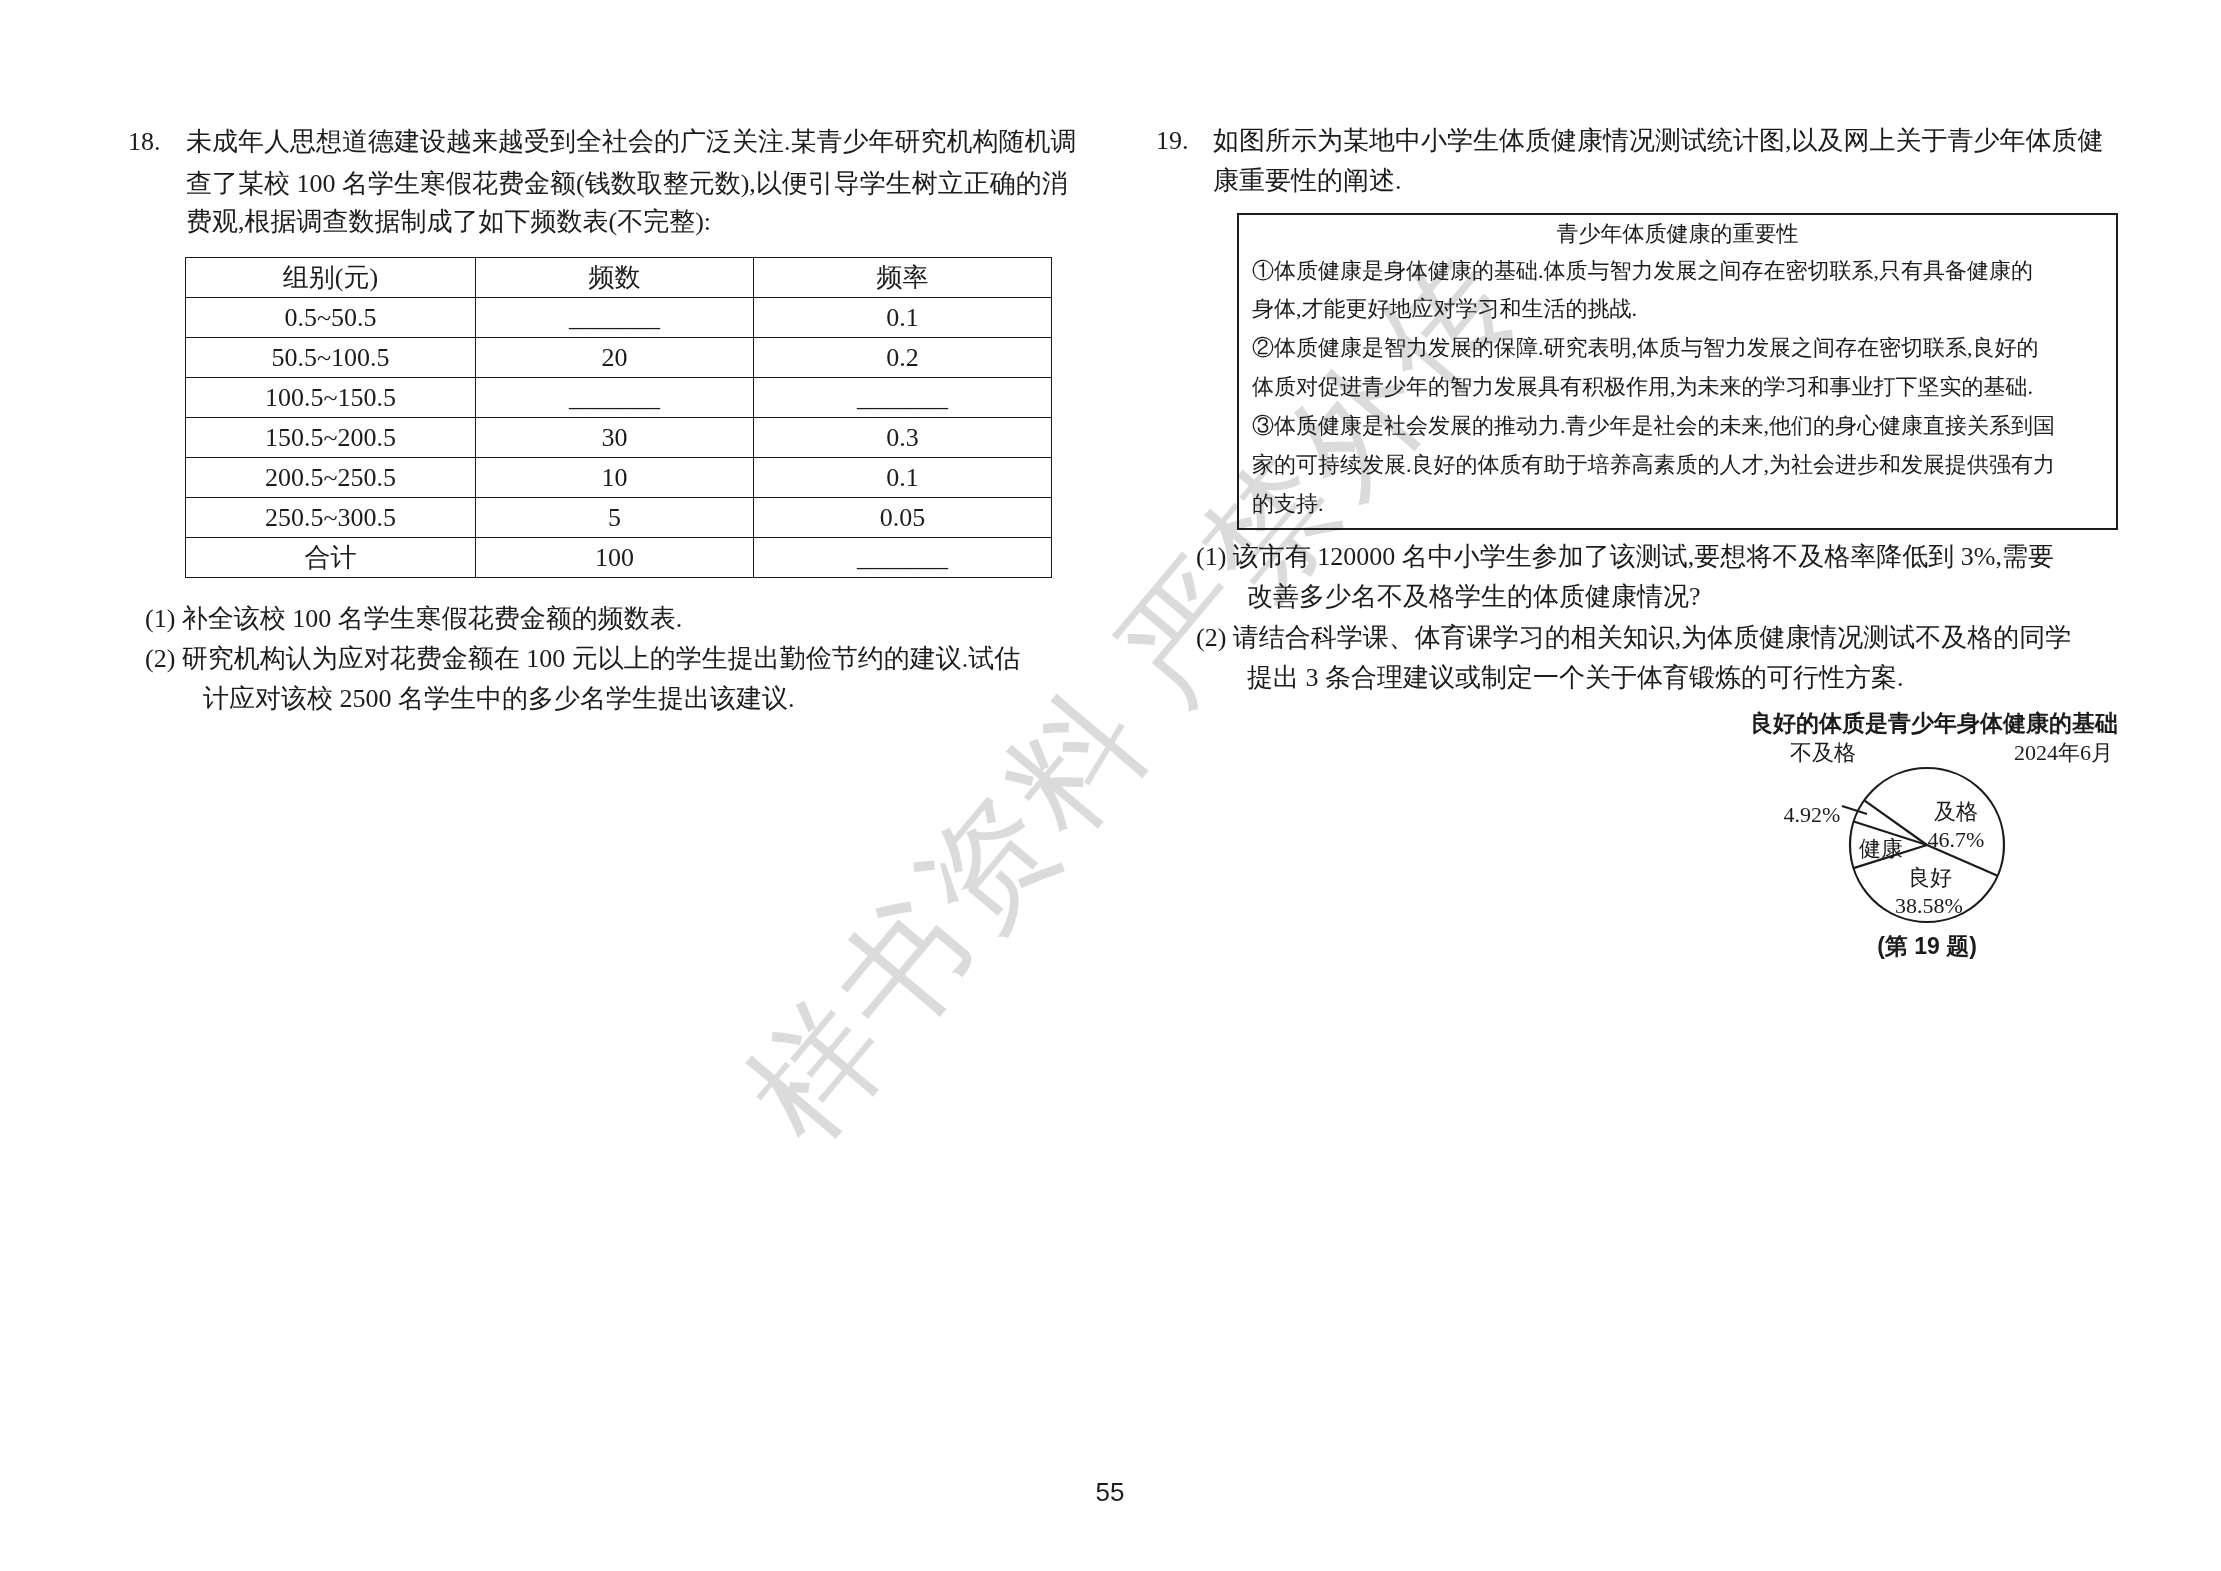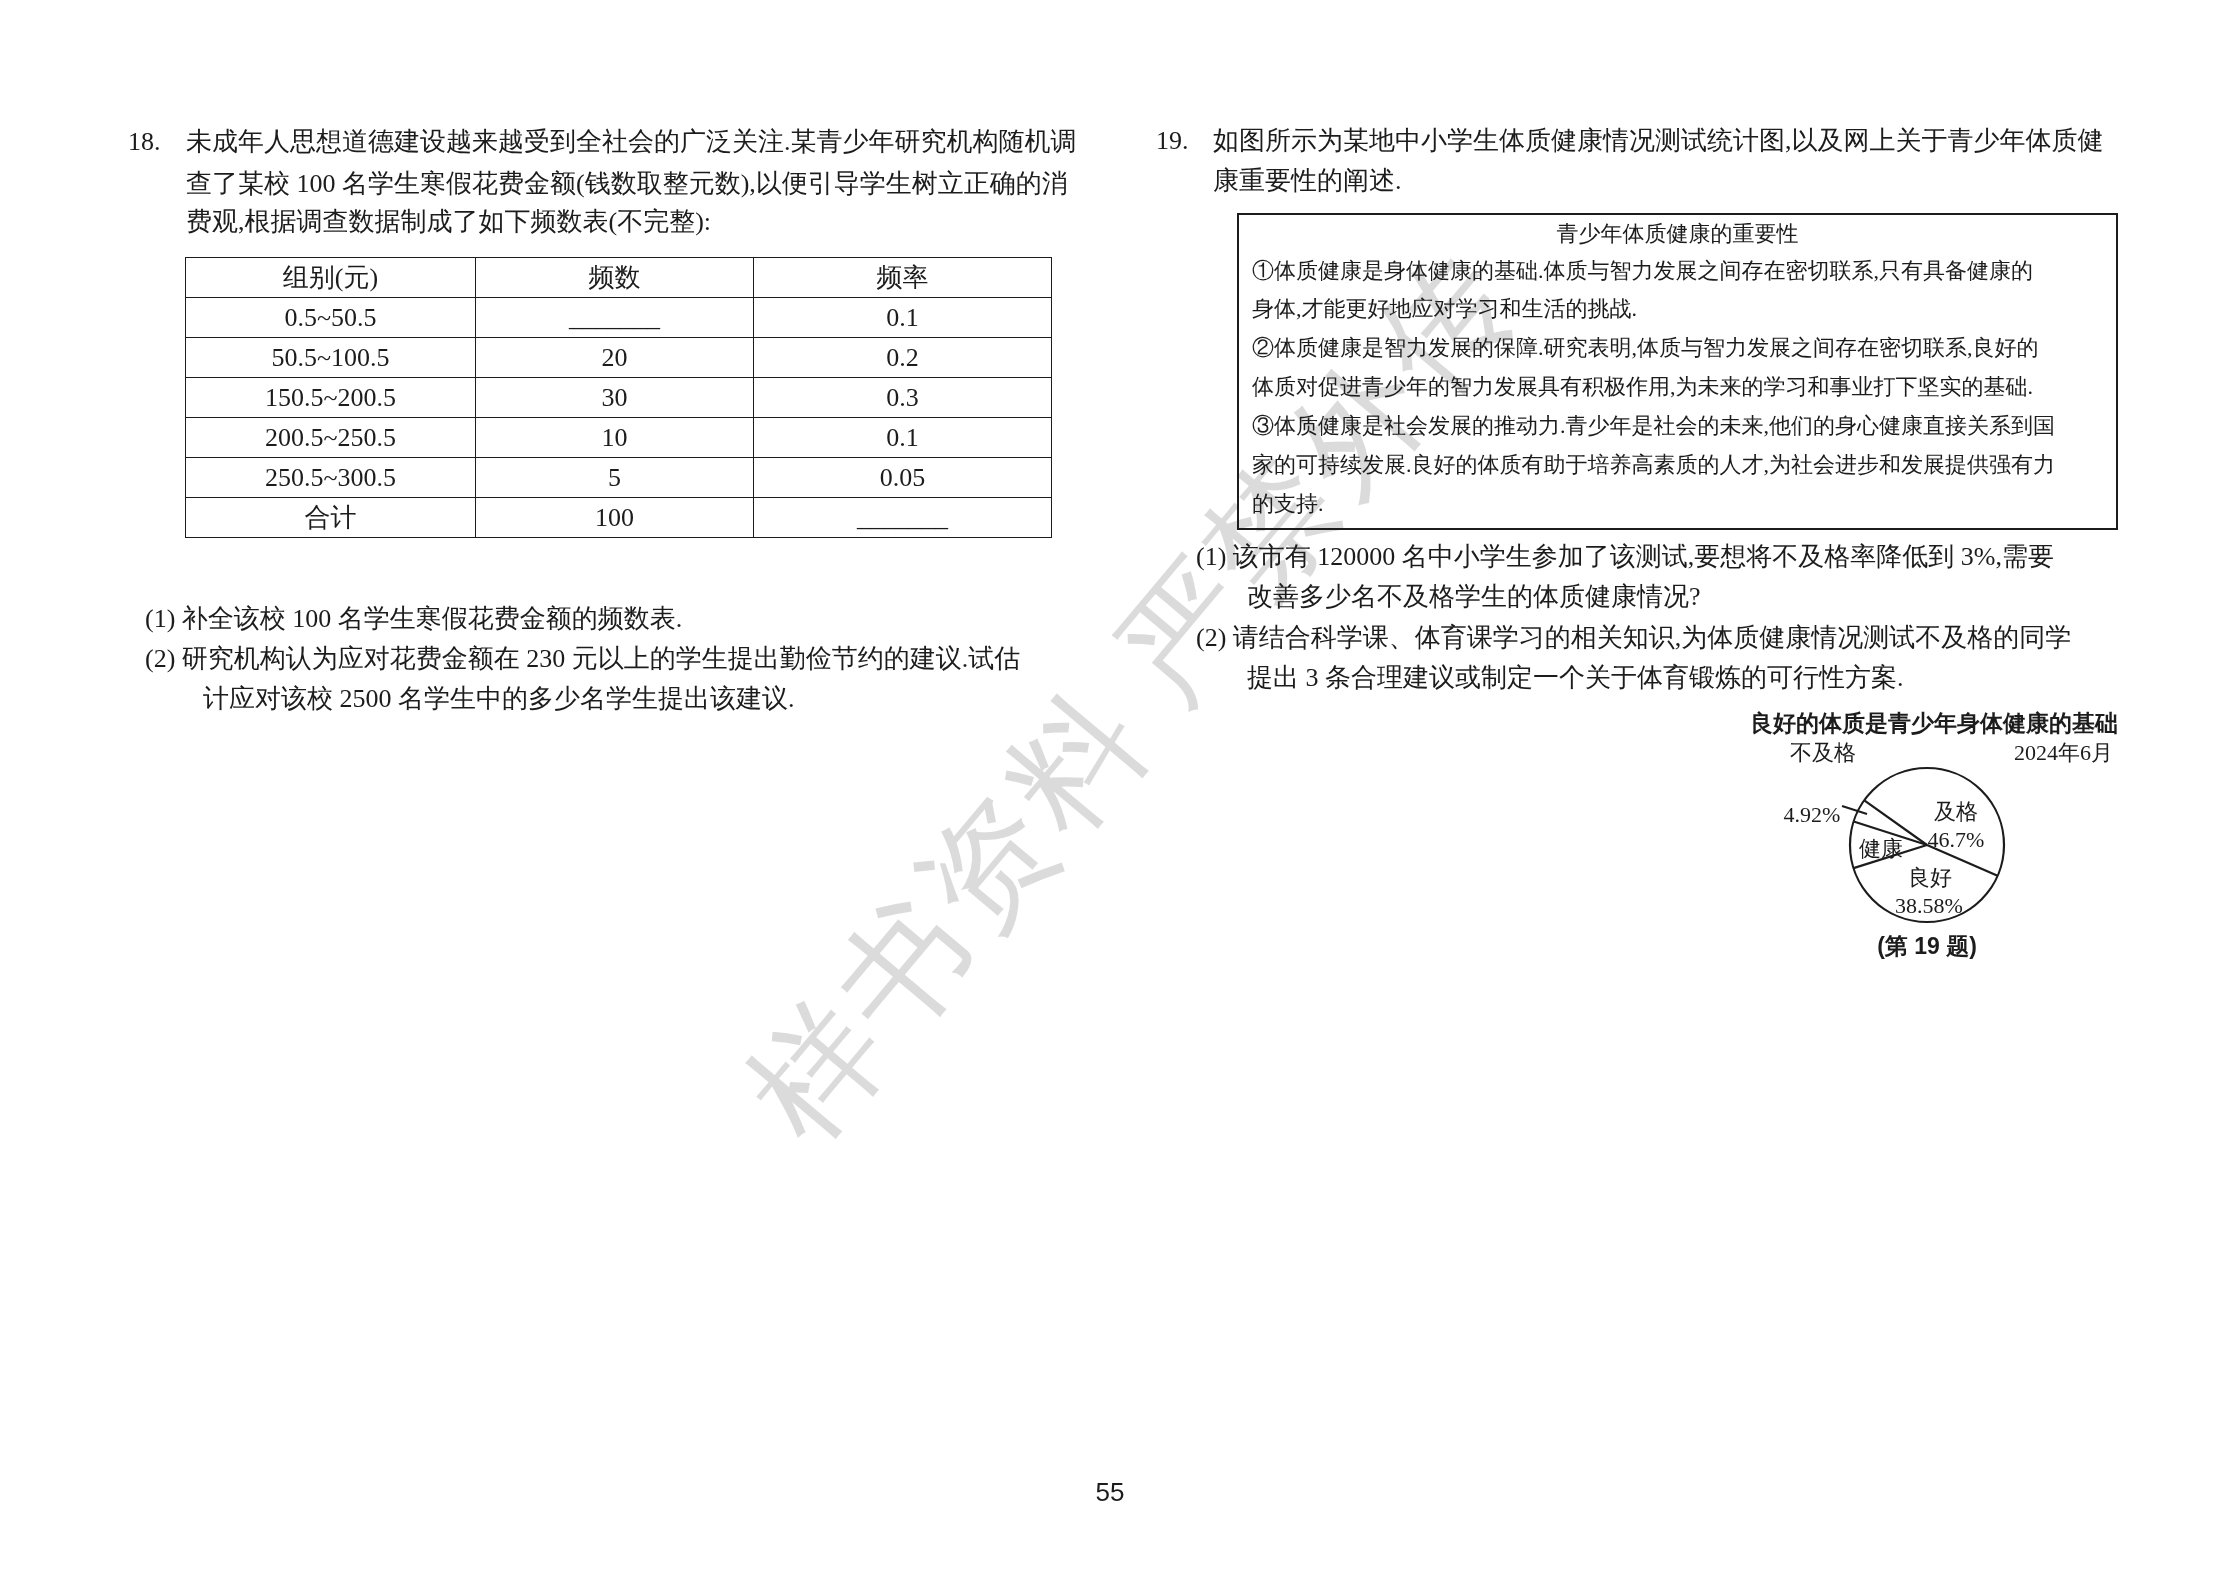--- a/index.html
+++ b/index.html
@@ -60,6 +60,11 @@
         <td>50.5~100.5</td>
         <td>20</td>
         <td>0.2</td>
+      </tr>
+      <tr>
+        <td>100.5~150.5</td>
+        <td>_______</td>
+        <td>_______</td>
       </tr>
       <tr>
         <td>150.5~200.5</td>

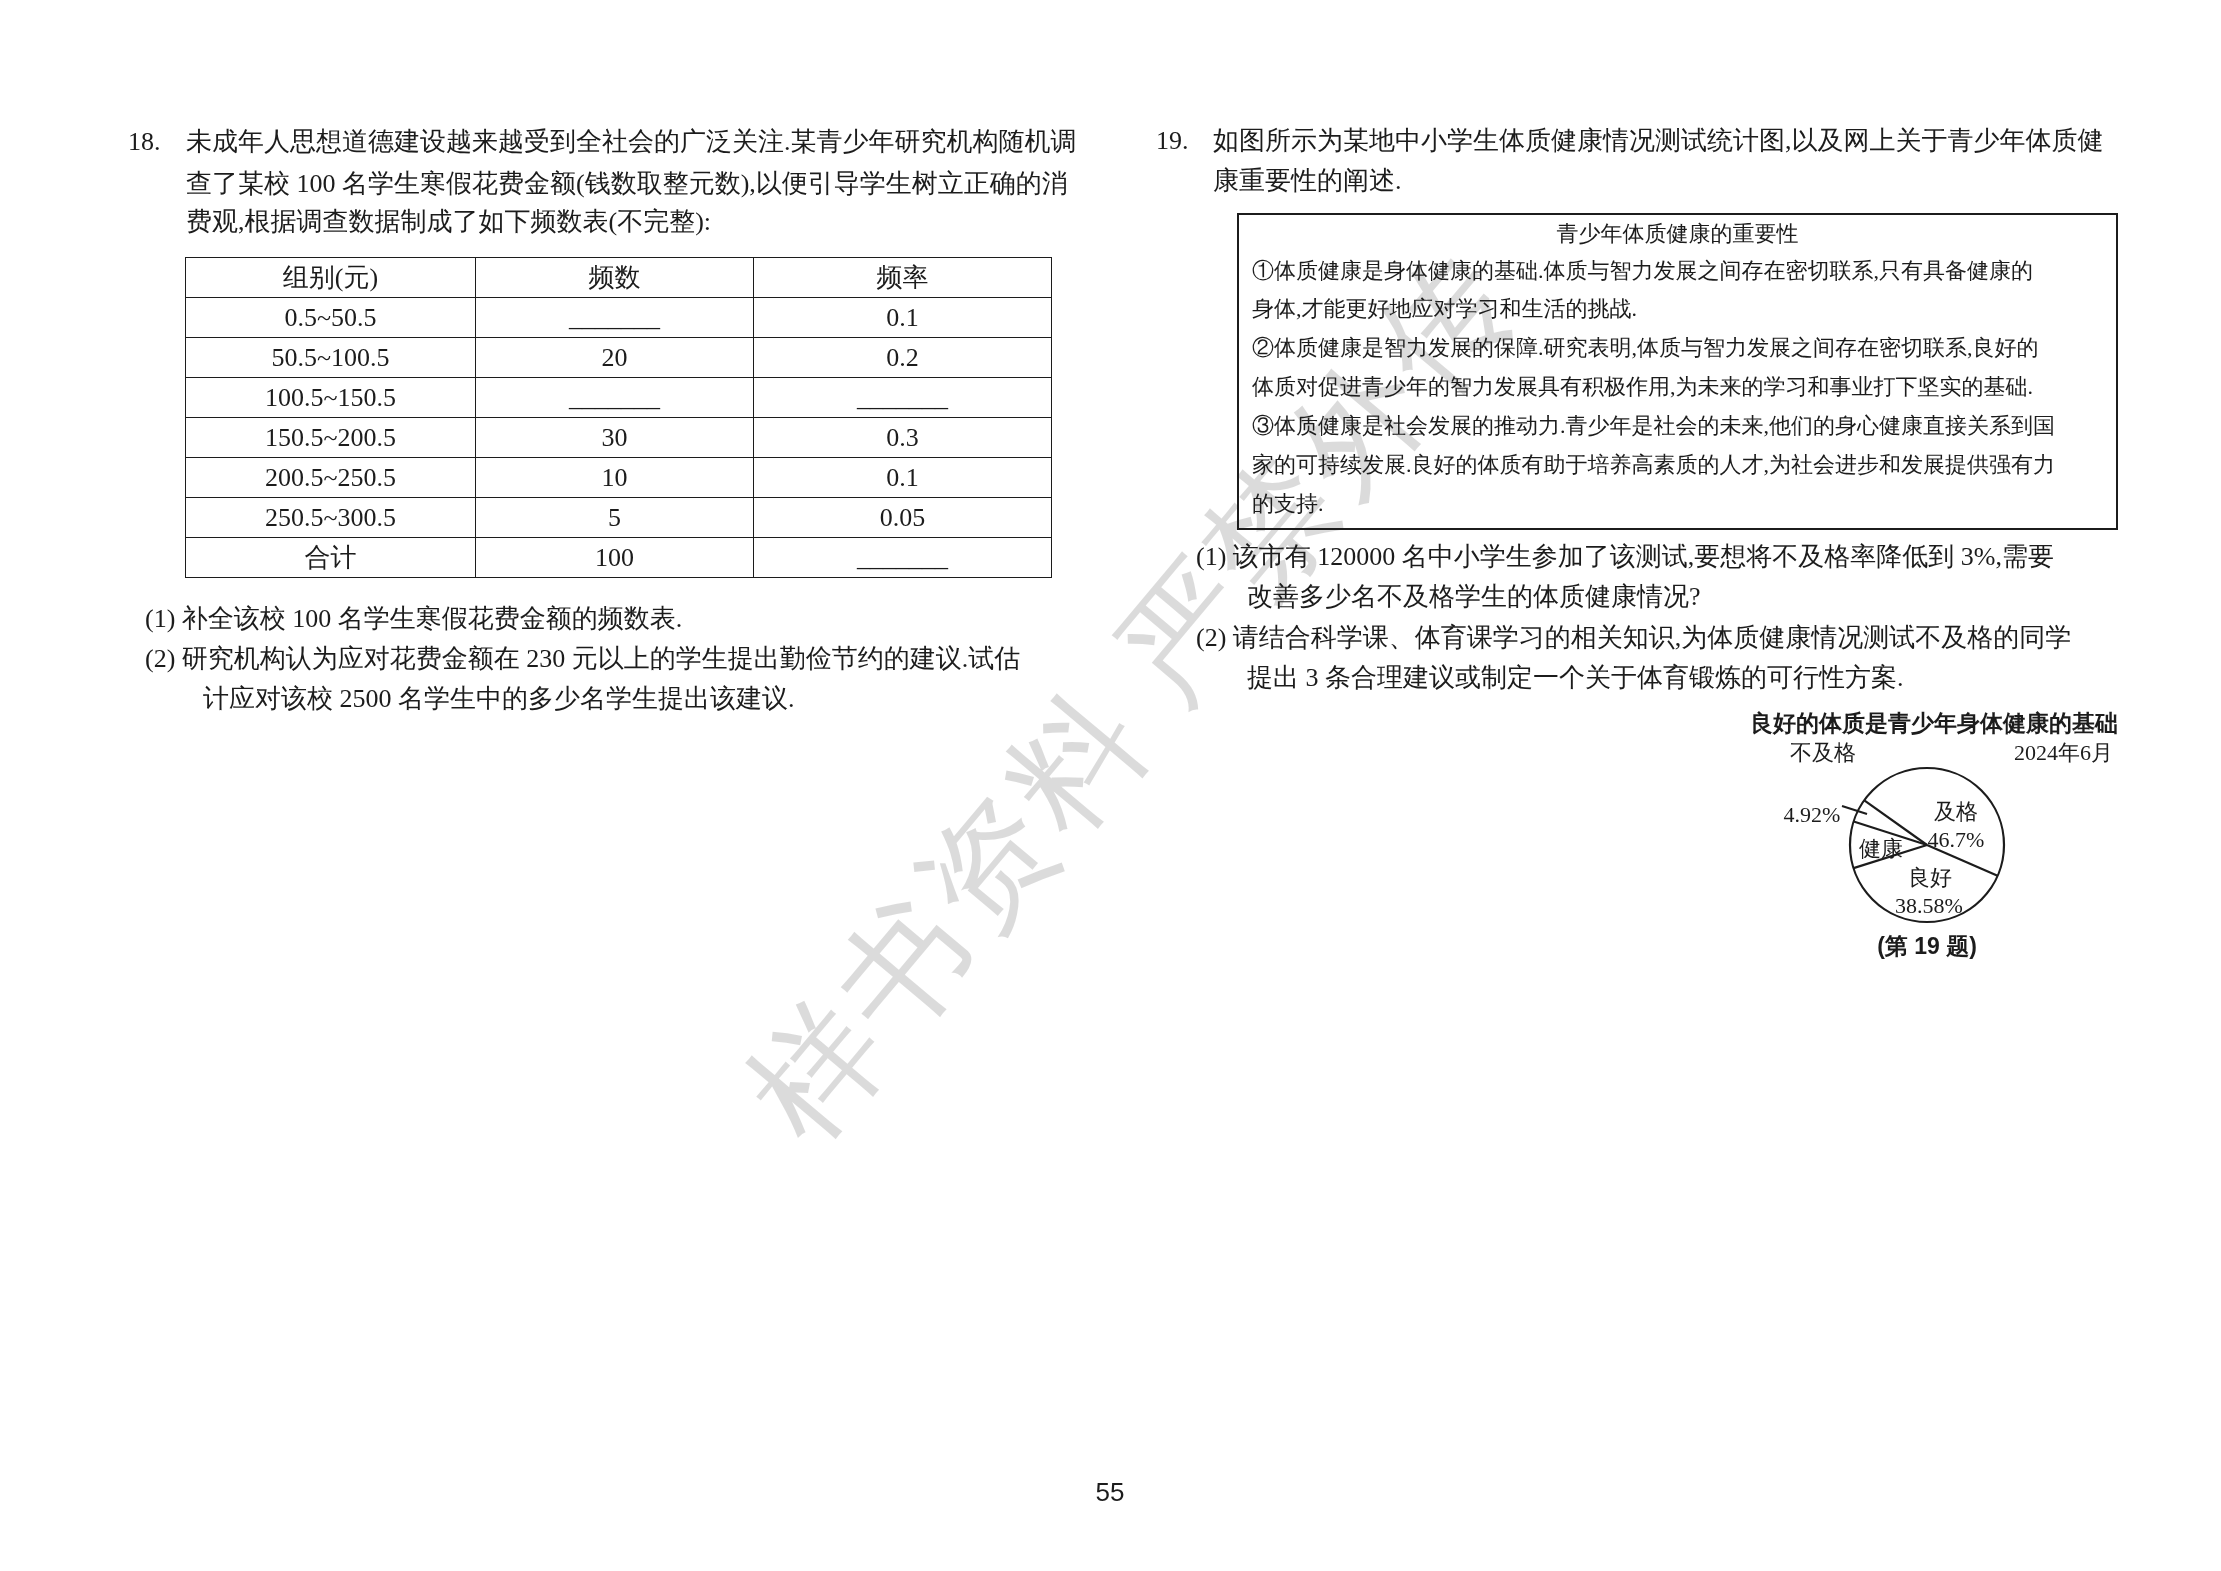--- a/index.html
+++ b/index.html
@@ -90,7 +90,7 @@
       </table>
 
     <div class="abs body-text" style="left:145px;top:604px;">(1) 补全该校 100 名学生寒假花费金额的频数表.</div>
-    <div class="abs body-text" style="left:145px;top:644px;">(2) 研究机构认为应对花费金额在 230 元以上的学生提出勤俭节约的建议.试估</div>
+    <div class="abs body-text" style="left:145px;top:644px;">(2) 研究机构认为应对花费金额在 100 元以上的学生提出勤俭节约的建议.试估</div>
     <div class="abs body-text" style="left:203px;top:684px;">计应对该校 2500 名学生中的多少名学生提出该建议.</div>
 
     <div class="abs body-text" style="left:1156px;top:126px;">19.</div>

